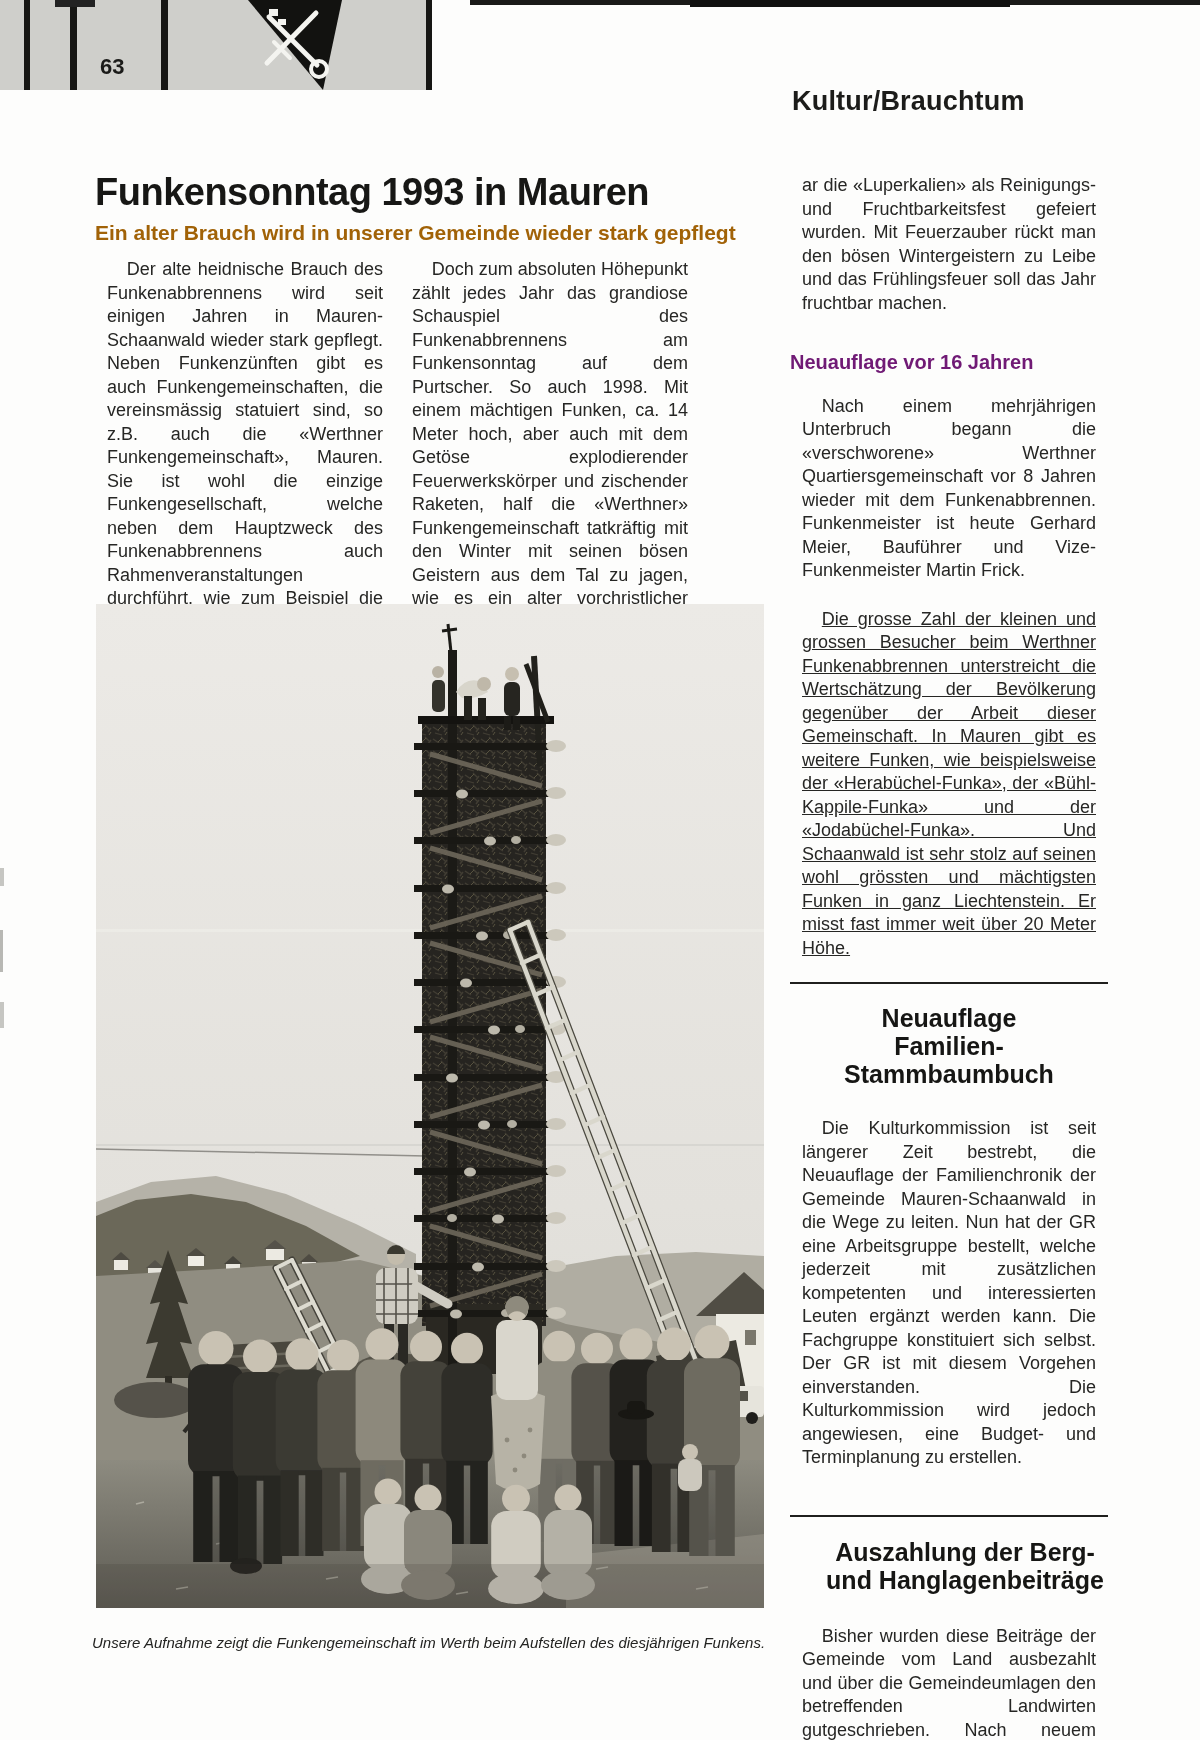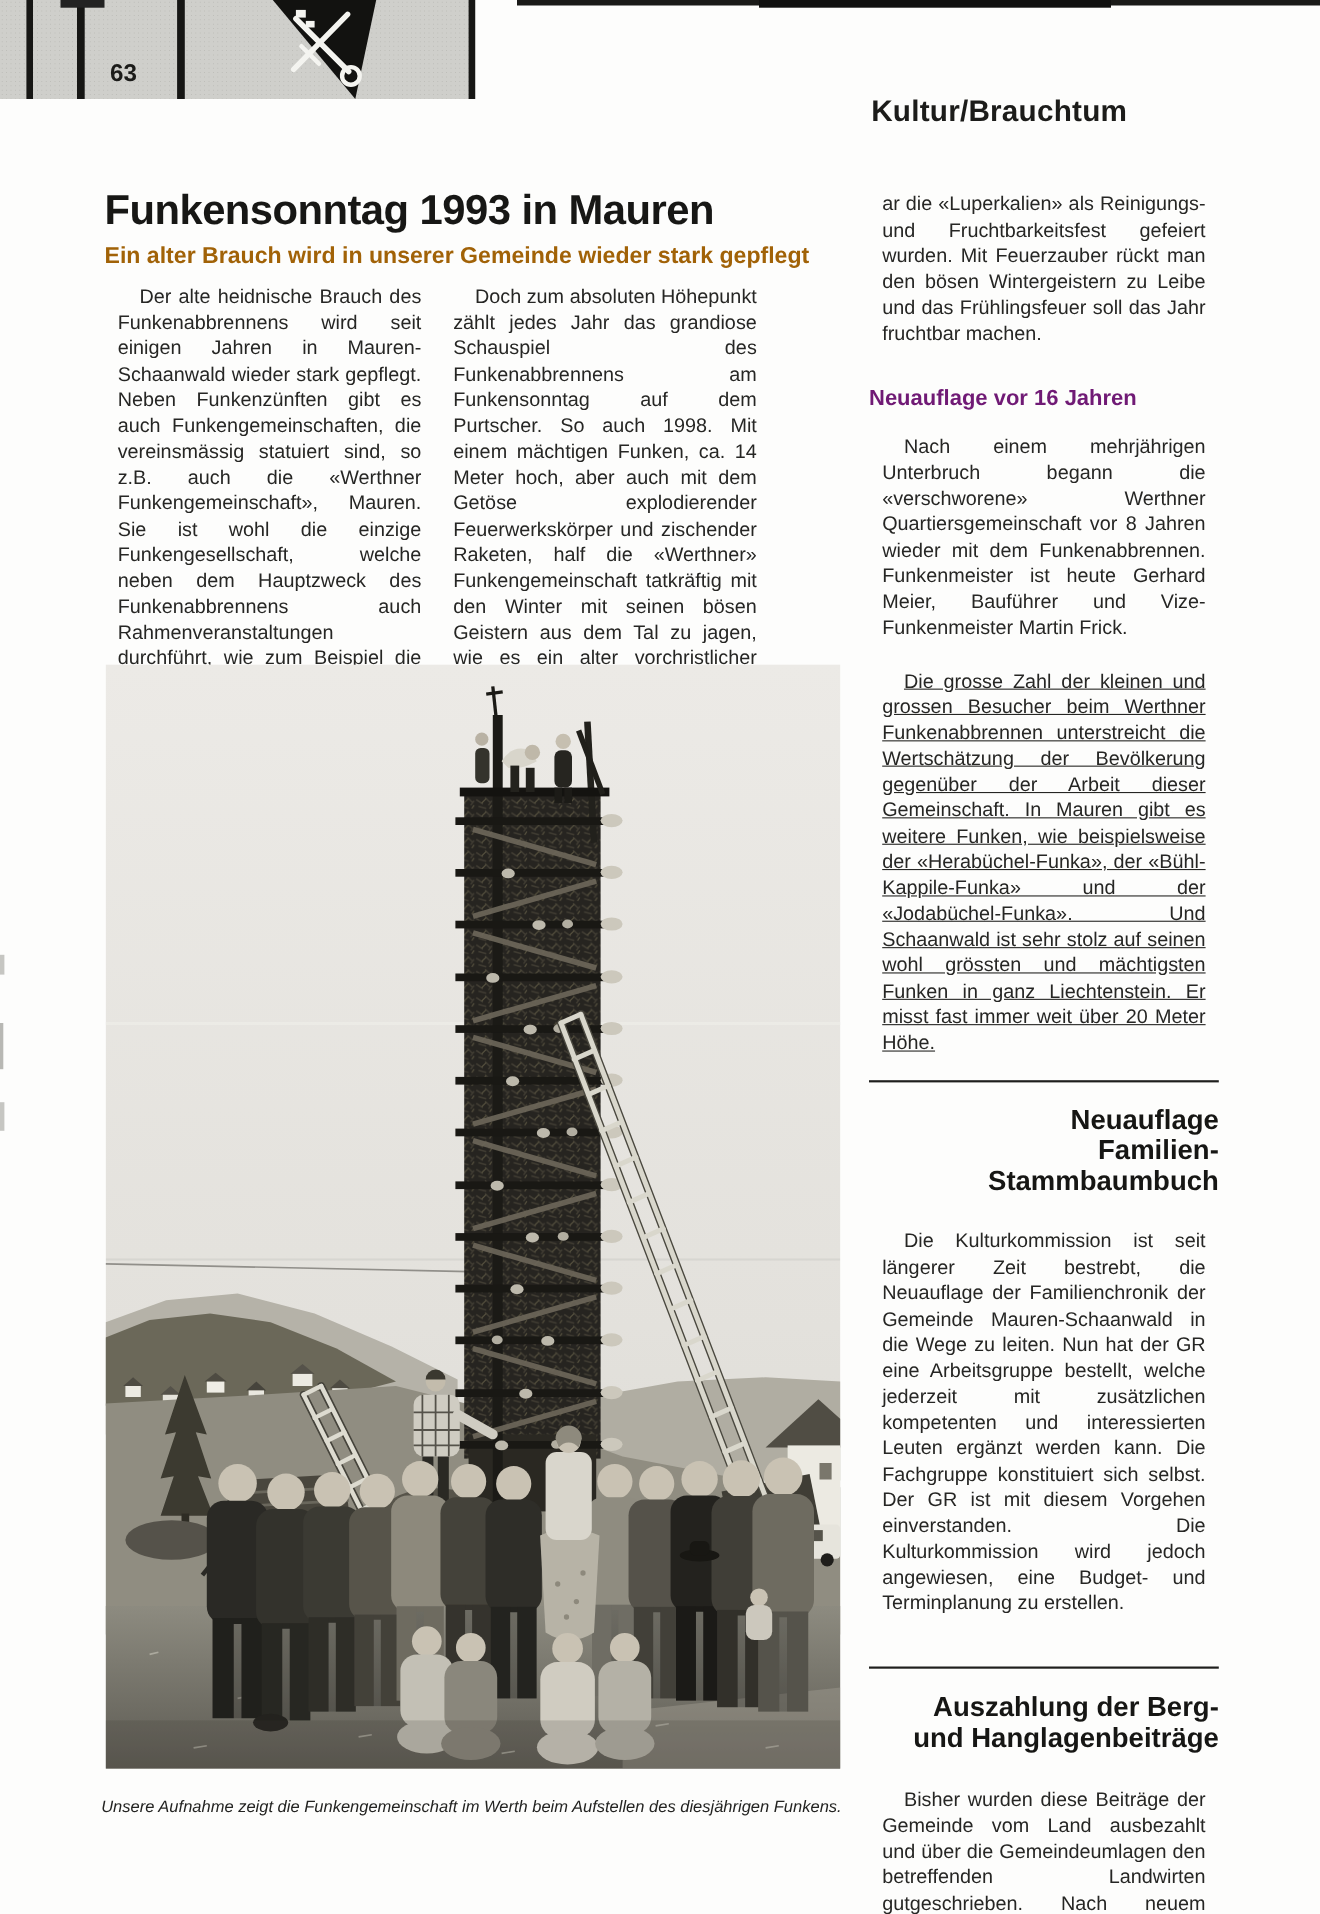--- a/index.html
+++ b/index.html
@@ -37,7 +37,7 @@
   .p-mid{margin-top:25px !important;text-decoration:underline;}
   .divider{border:none;border-top:2px solid #1f1f1d;margin:22px 0 0 0;}
   .divider.d2{margin-top:45px;}
-  .h-large{margin:20px 0 0 0;font-size:25px;line-height:28px;font-weight:bold;color:#161614;white-space:pre-line;text-align:right;}
+  .h-large{margin:20px 0 0 0;font-size:25px;line-height:28px;font-weight:bold;color:#161614;white-space:pre-line;text-align:center;}
   .h-large.h3x{margin-top:21px;margin-left:32px;}
   .p4{margin-top:29px !important;}
   .p5{margin-top:31px !important;}

